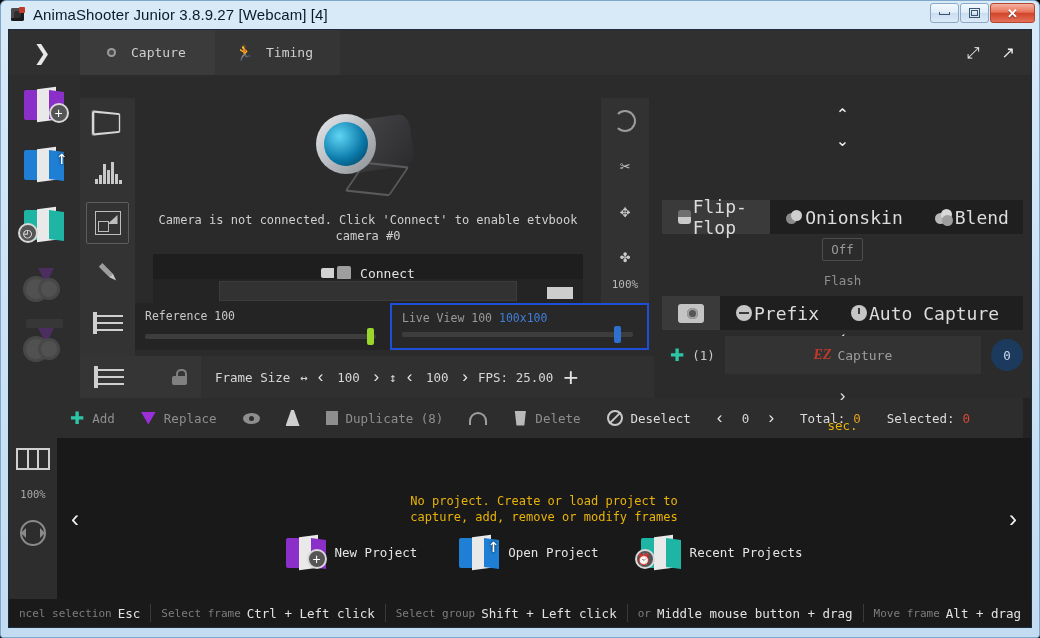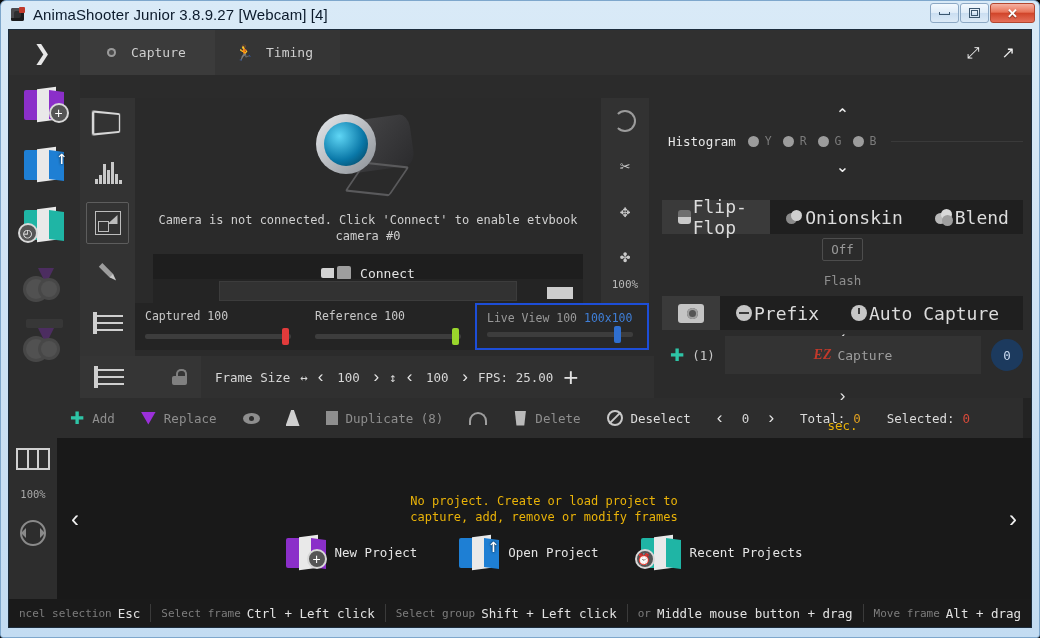--- a/index.html
+++ b/index.html
@@ -513,18 +513,6 @@
       <div class="rpanel">
         <div class="hist-block">
           <div class="chev-row">⌃</div>
-          <div class="hist-row">
-            <span class="hist-title">Histogram</span>
-            <span class="rdot"></span>
-            <span class="ch-lbl">Y</span>
-            <span class="rdot"></span>
-            <span class="ch-lbl">R</span>
-            <span class="rdot"></span>
-            <span class="ch-lbl">G</span>
-            <span class="rdot"></span>
-            <span class="ch-lbl">B</span>
-            <span class="hrule"></span>
-          </div>
           <div class="chev-row">⌄</div>
         </div>
 

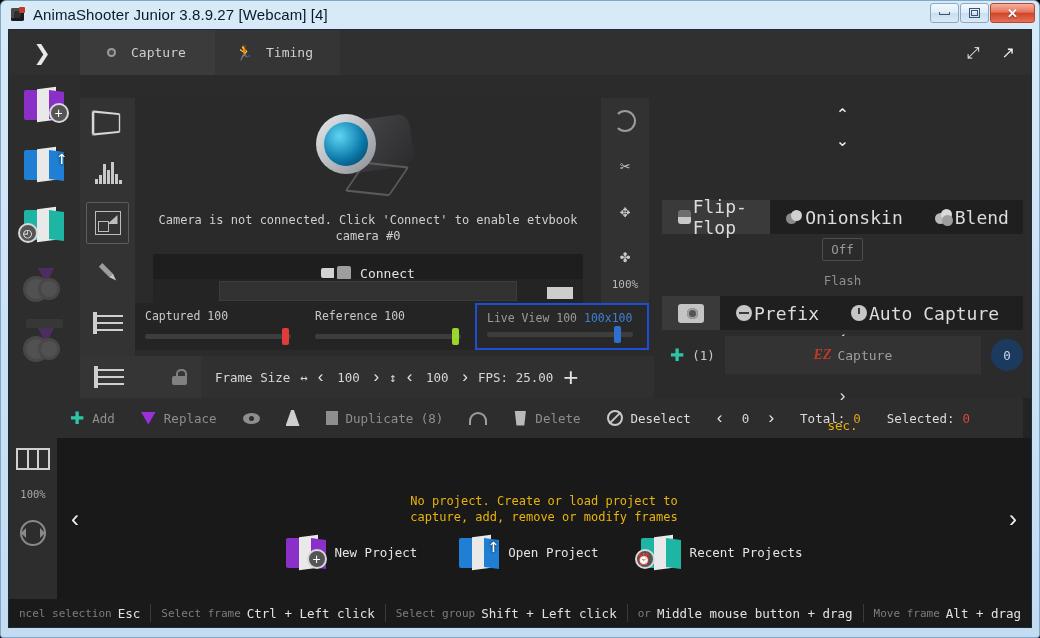--- a/index.html
+++ b/index.html
@@ -412,13 +412,6 @@
 
       <div class="lcr">
         <div class="lcr-cell">
-          <div class="lcr-lbl"><span>Captured</span>
-            <span>100</span></div>
-          <div class="trk">
-              <div class="knob red"></div>
-            </div>
-        </div>
-        <div class="lcr-cell">
           <div class="lcr-lbl"><span>Reference</span>
             <span>100</span></div>
           <div class="trk">

